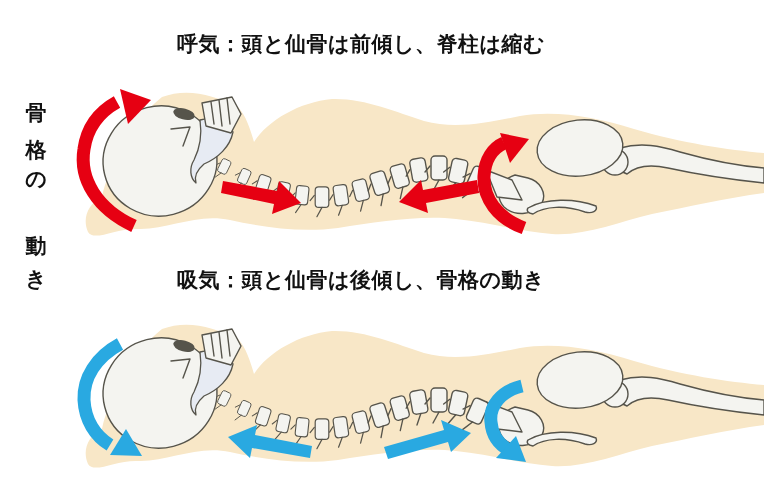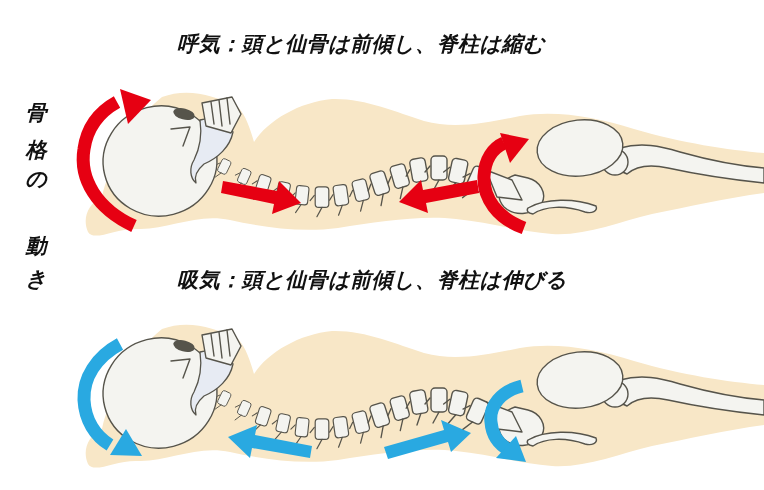--- a/index.html
+++ b/index.html
@@ -9,7 +9,7 @@
   html,body{margin:0;padding:0;background:#fff;}
   .stage{
     position:relative; width:764px; height:490px; background:var(--bg);
-    overflow:hidden; font-family:"Liberation Sans", sans-serif; color:var(--text);font-style:italic;
+    overflow:hidden; font-family:"Liberation Sans", sans-serif; color:var(--text);
   }
   .fig-svg{position:absolute; left:0; top:0;}
   .title{

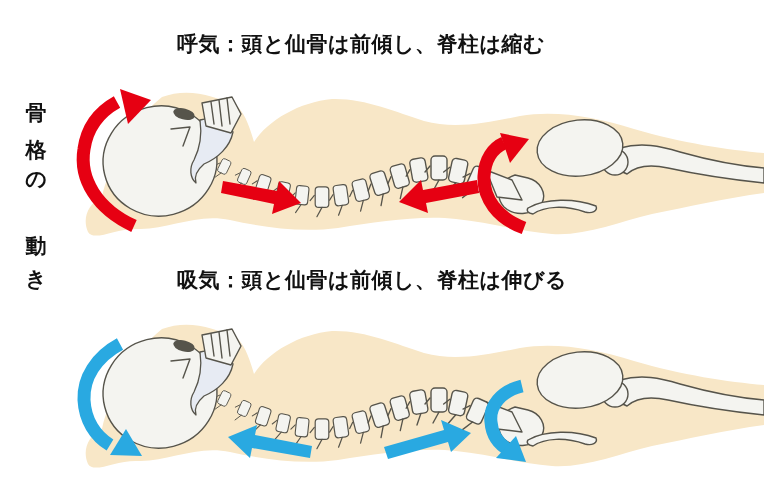--- a/index.html
+++ b/index.html
@@ -152,7 +152,7 @@
   </svg>
 
   <div class="title title-top">呼気：頭と仙骨は前傾し、脊柱は縮む</div>
-  <div class="title title-bottom">吸気：頭と仙骨は前傾し、脊柱は伸びる</div>
+  <div class="title title-bottom">吸気：頭と仙骨は後傾し、骨格の動き</div>
   <div class="side-label">骨格の動き</div>
 </div>
 

